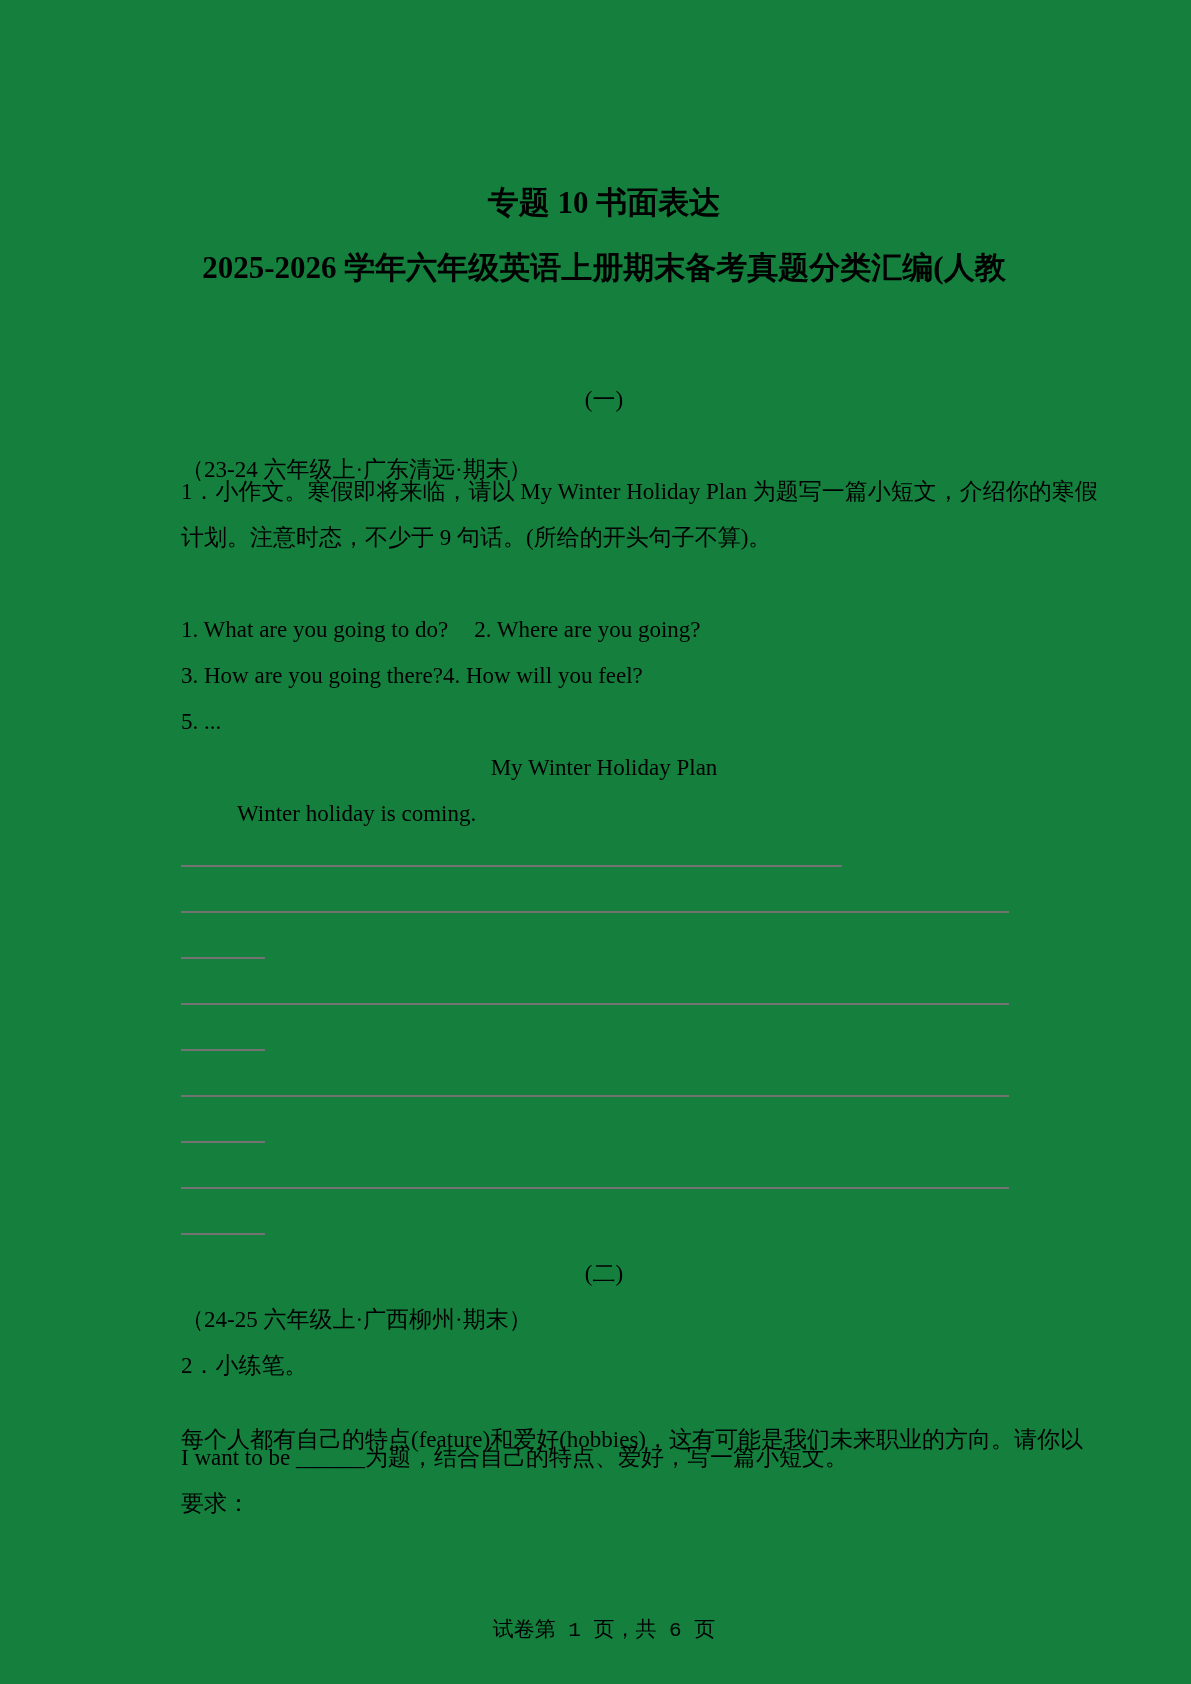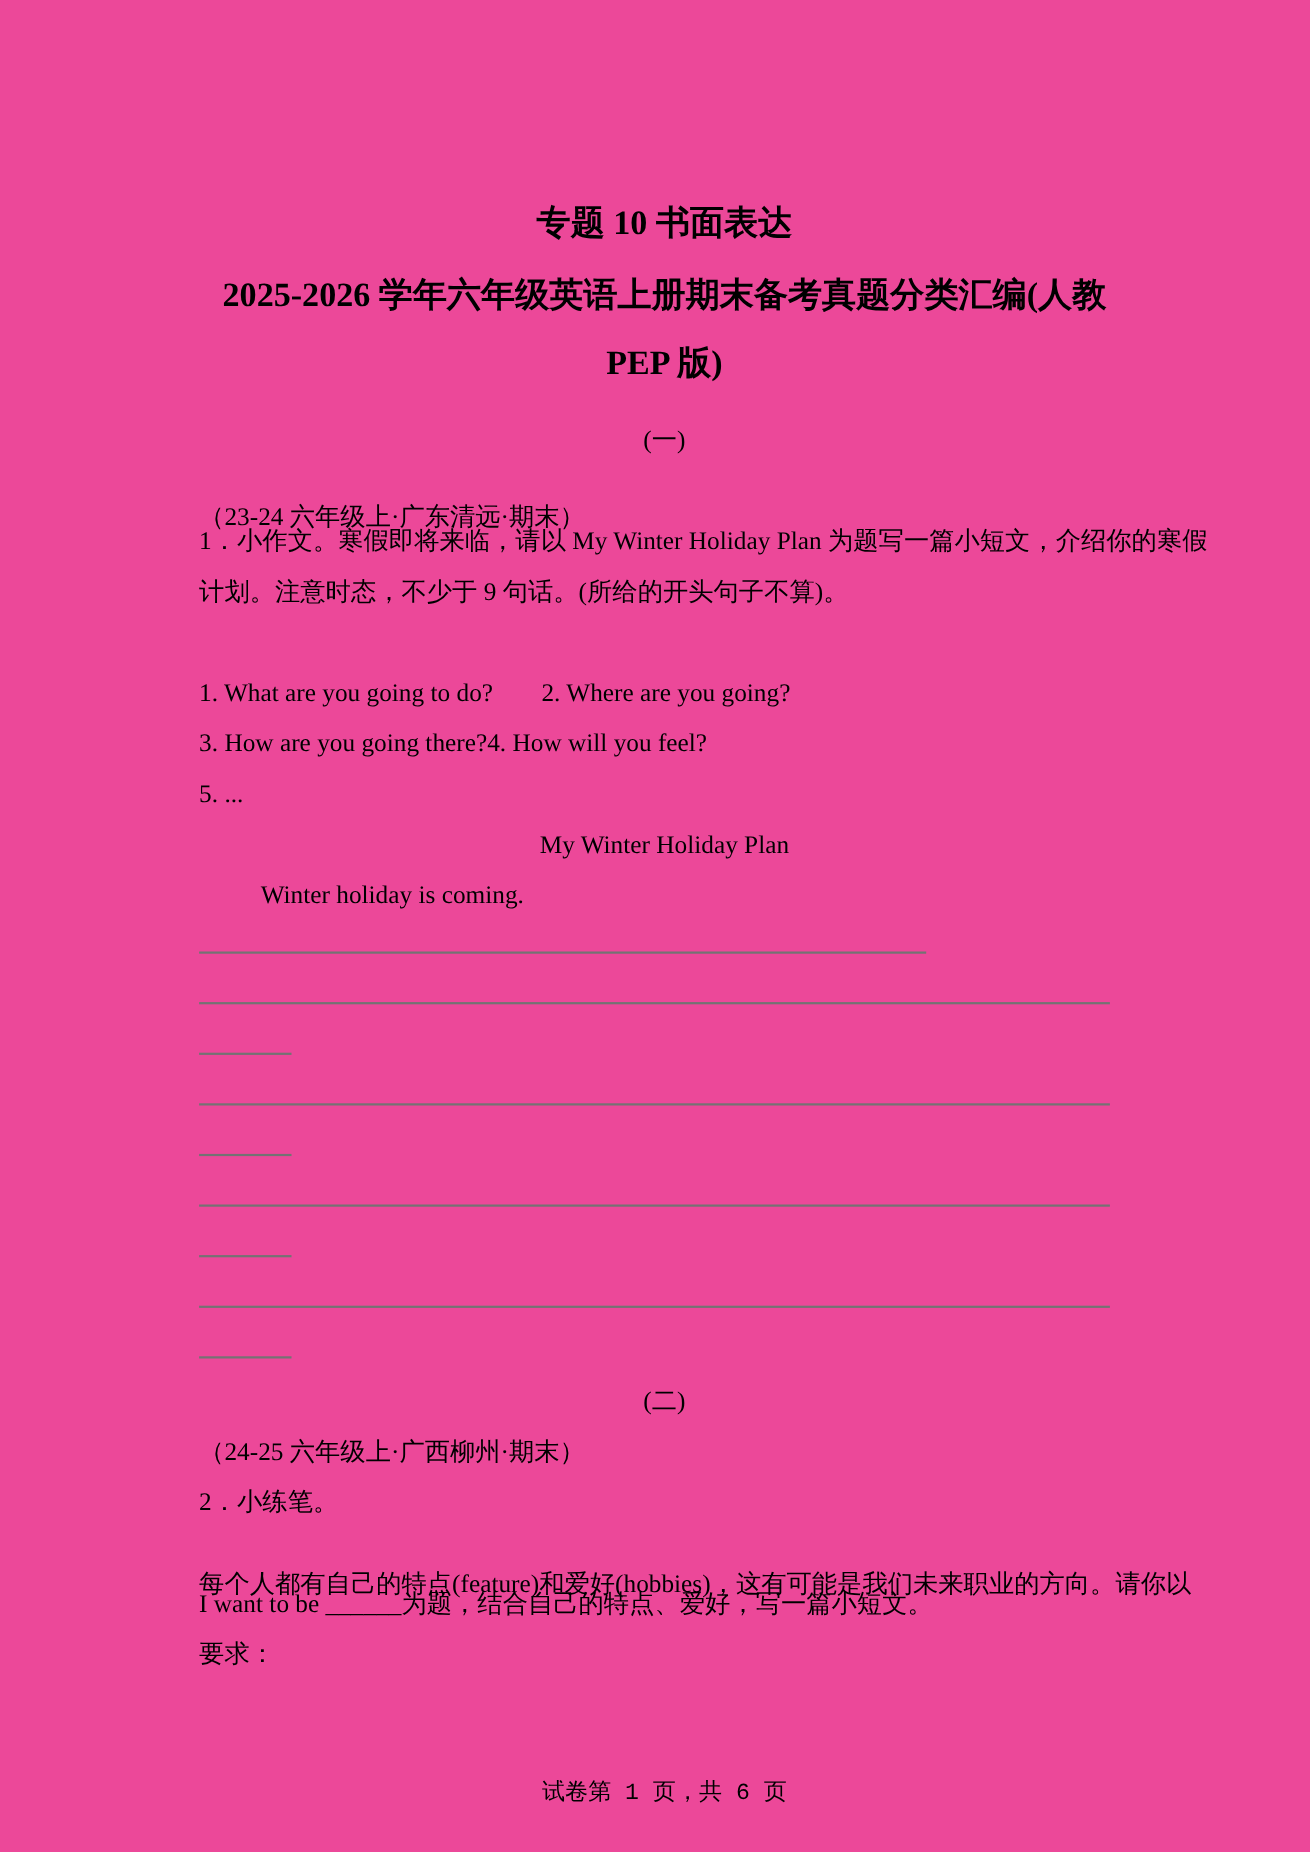--- a/index.html
+++ b/index.html
@@ -11,7 +11,7 @@
     position: relative;
     width: 1191px;
     height: 1684px;
-    background: #ec4899;
+    background: #15803d;
     font-family: "Liberation Serif", "DejaVu Serif", serif;
     color: #000000;
     overflow: hidden;

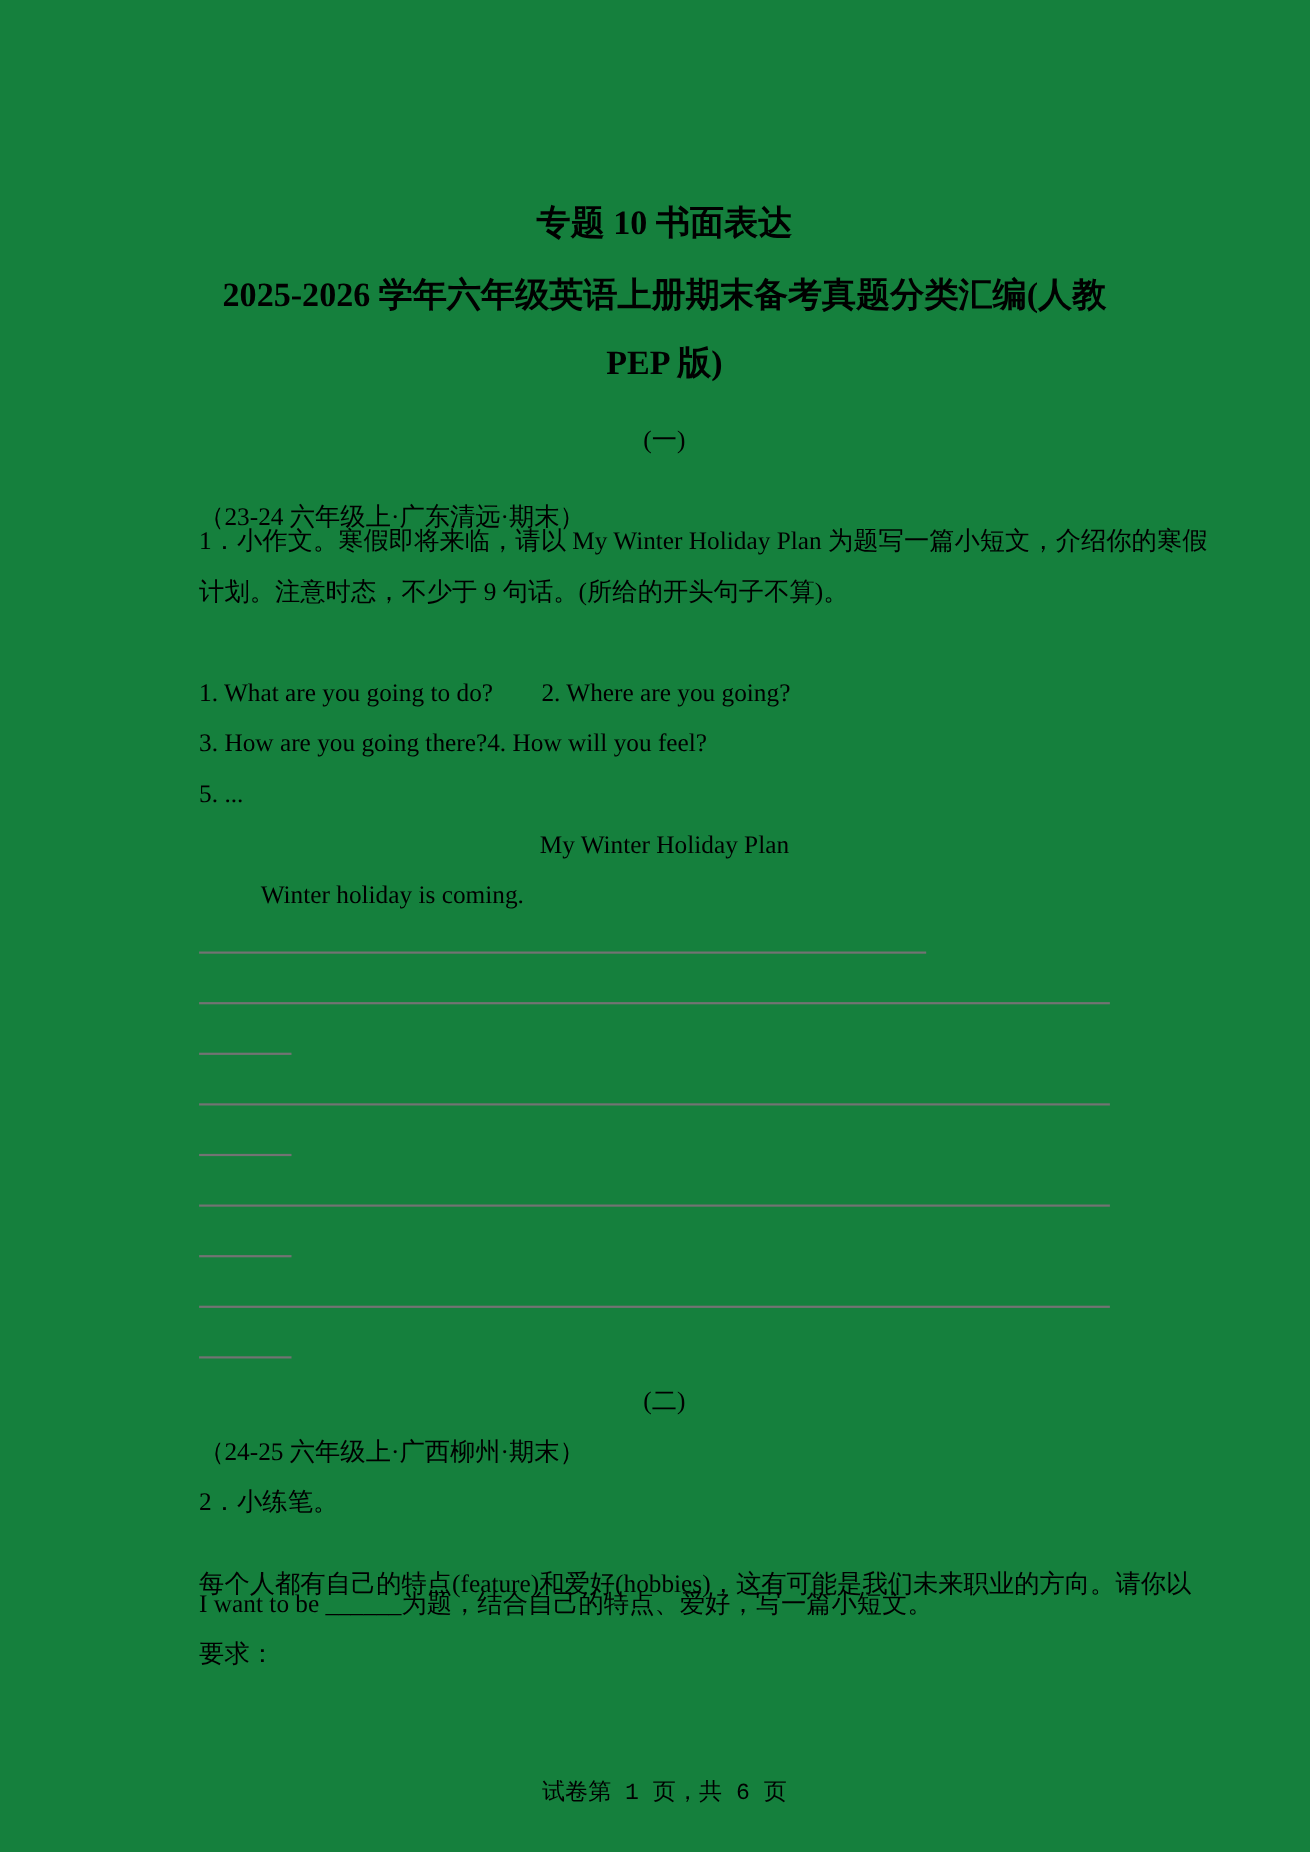--- a/index.html
+++ b/index.html
@@ -57,7 +57,6 @@
 
   <div class="row center title" style="top:245px">2025-2026 学年六年级英语上册期末备考真题分类汇编(人教</div>
 
-  <div class="row center title" style="top:307px">PEP 版)</div>
 
   <div class="row center" style="top:377px">(一)</div>
 

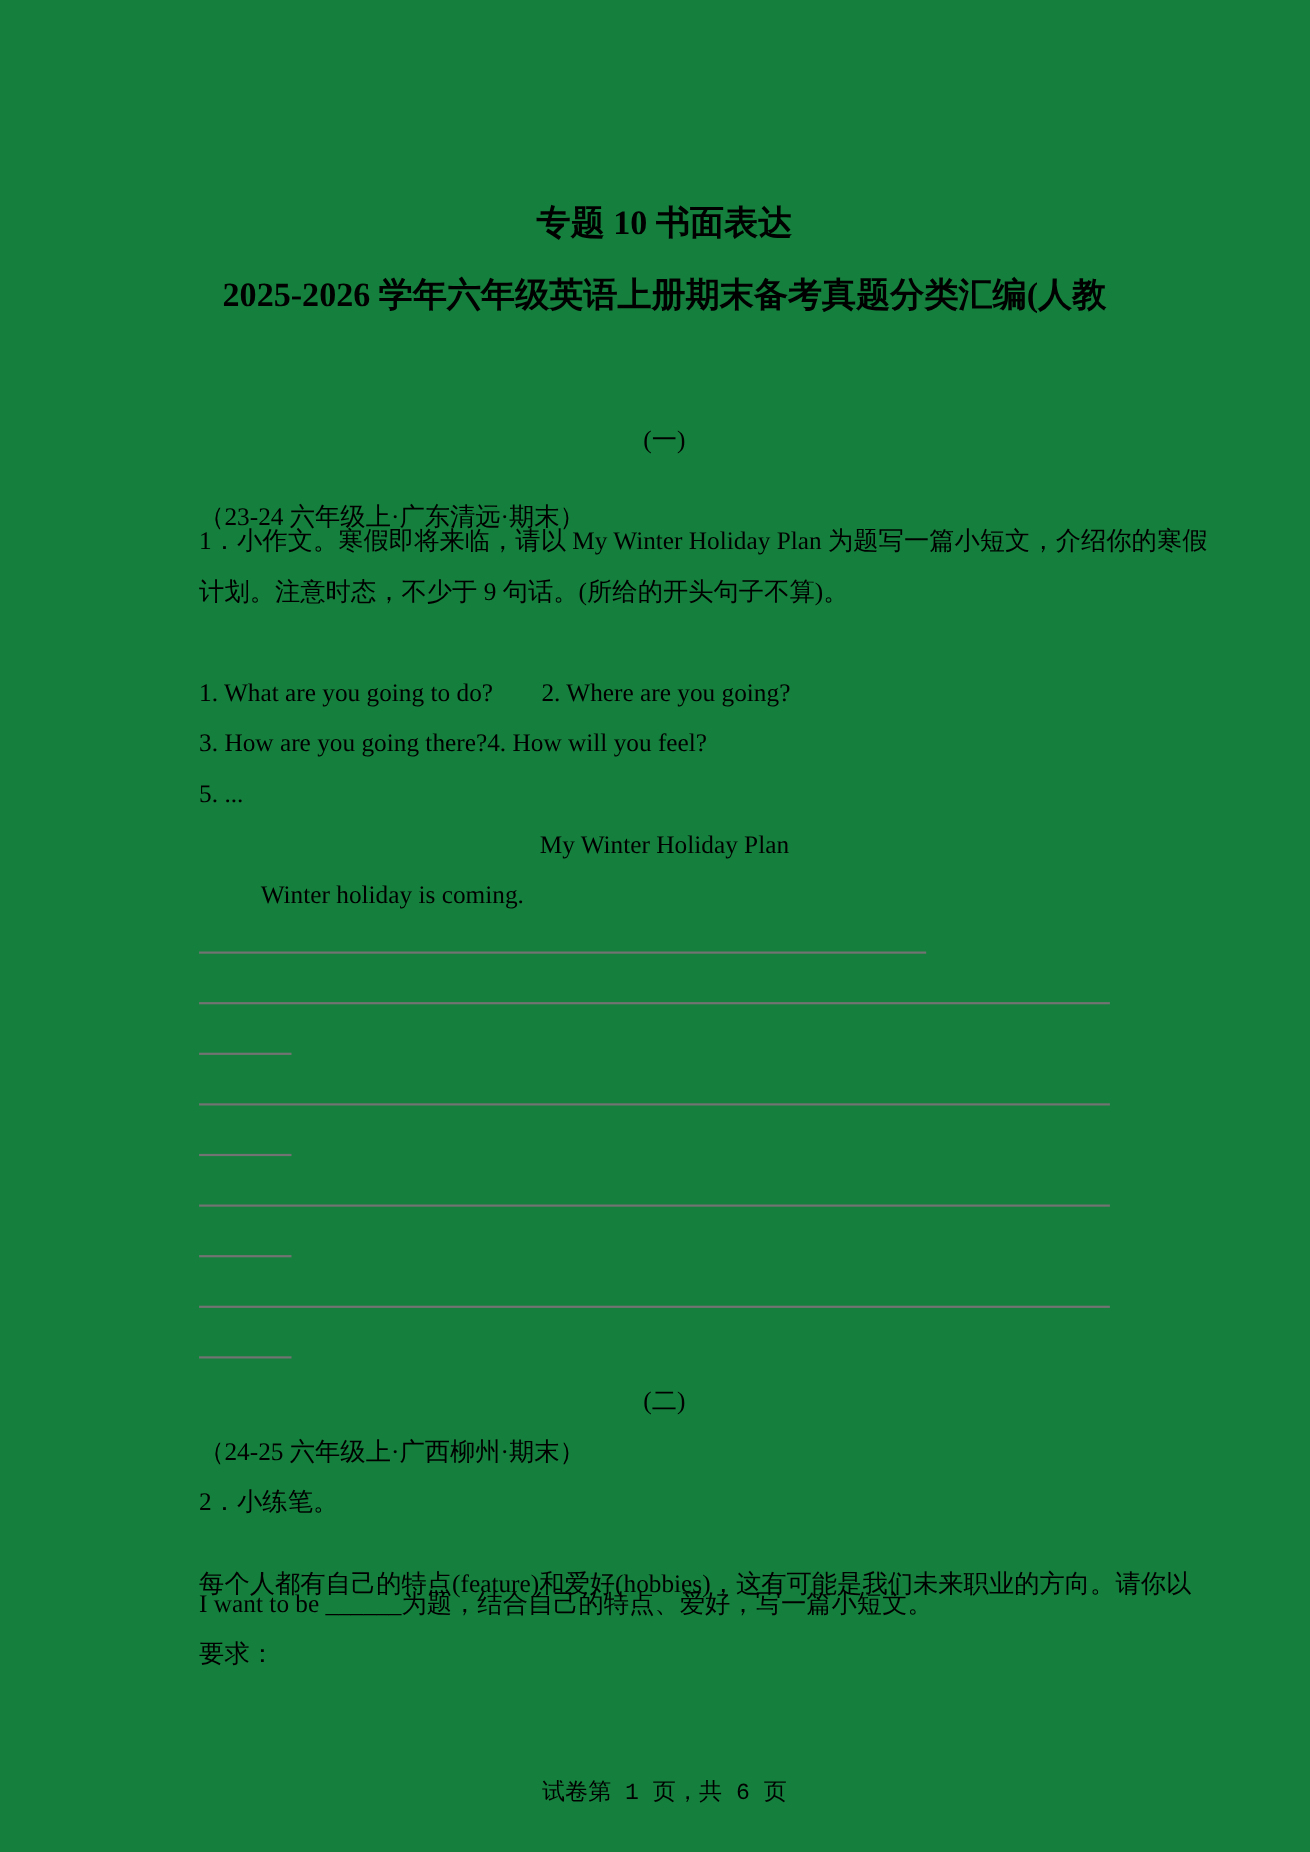--- a/index.html
+++ b/index.html
@@ -29,7 +29,7 @@
   .title  { font-weight: bold; font-size: 31px; }
   .indent { padding-left: 56px; }
   .footer { font-size: 21px; font-family: Liberation Mono, monospace; }
-  .gap1 { margin-left: 44px; }
+  .gap1 { margin-left: 26px; }
   .gap2 { }
   .answer-area {
     position: absolute;

